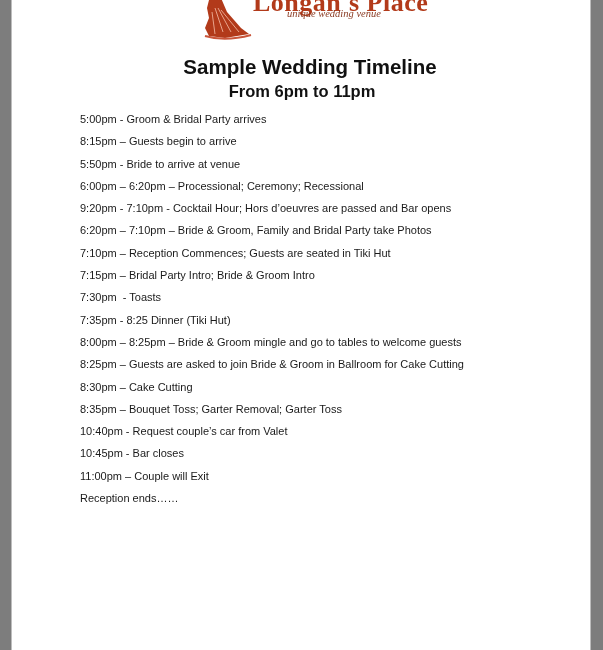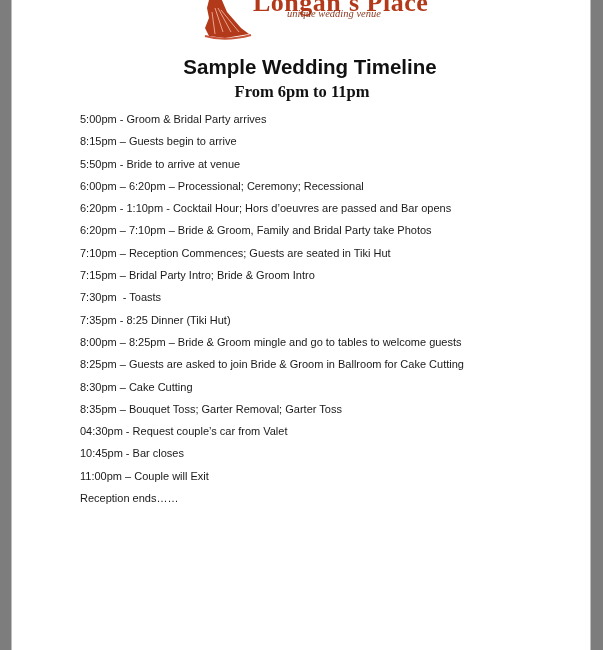--- a/index.html
+++ b/index.html
@@ -75,7 +75,7 @@
       width: 580px;
       top: 82px;
       text-align: center;
-      font-family: Liberation Serif, serif;
+      font-family: Liberation Sans, sans-serif;
       font-weight: bold;
       font-size: 16.5px;
       color: #111;

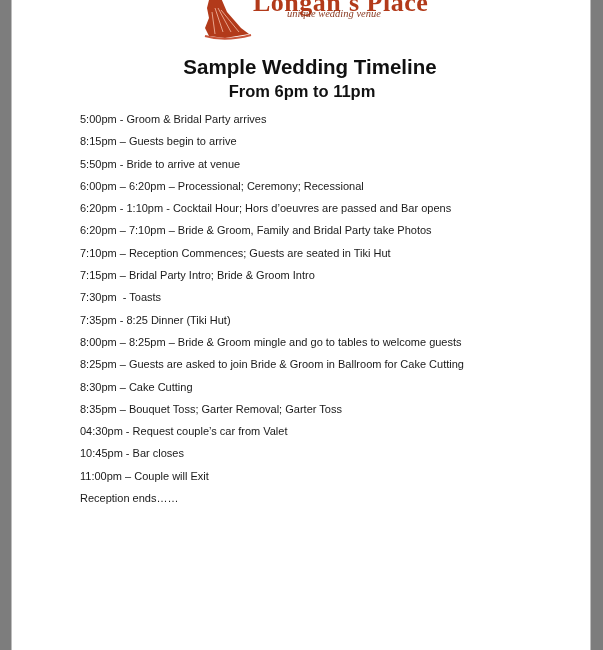--- a/index.html
+++ b/index.html
@@ -123,7 +123,7 @@
       <li><span>8:15pm – Guests begin to arrive</span></li>
       <li><span>5:50pm - Bride to arrive at venue</span></li>
       <li><span>6:00pm – 6:20pm – Processional; Ceremony; Recessional</span></li>
-      <li><span>6:20pm - 1:10pm - Cocktail Hour; Hors d’oeuvres are passed and Bar opens</span></li>
+      <li><span>9:20pm - 7:10pm - Cocktail Hour; Hors d’oeuvres are passed and Bar opens</span></li>
       <li><span>6:20pm – 7:10pm – Bride &amp; Groom, Family and Bridal Party take Photos</span></li>
       <li><span>7:10pm – Reception Commences; Guests are seated in Tiki Hut</span></li>
       <li><span>7:15pm – Bridal Party Intro; Bride &amp; Groom Intro</span></li>

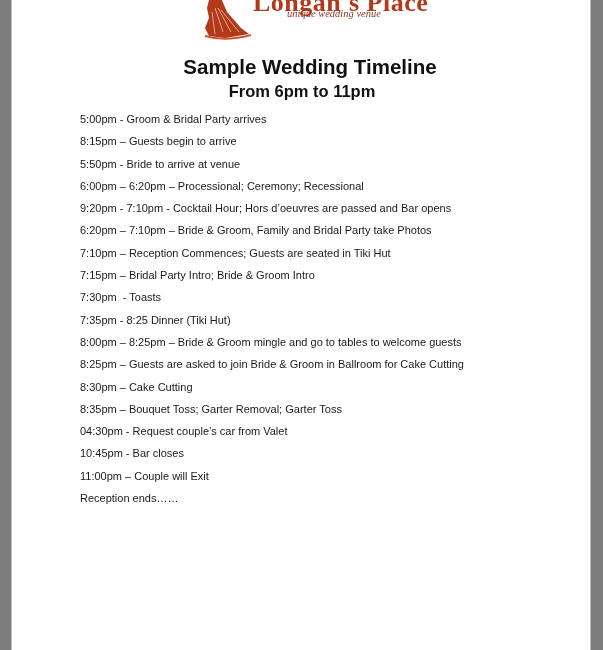--- a/index.html
+++ b/index.html
@@ -133,7 +133,7 @@
       <li><span>8:25pm – Guests are asked to join Bride &amp; Groom in Ballroom for Cake Cutting</span></li>
       <li><span>8:30pm – Cake Cutting</span></li>
       <li><span>8:35pm – Bouquet Toss; Garter Removal; Garter Toss</span></li>
-      <li><span>04:30pm - Request couple’s car from Valet</span></li>
+      <li><span>10:40pm - Request couple’s car from Valet</span></li>
       <li><span>10:45pm - Bar closes</span></li>
       <li><span>11:00pm – Couple will Exit</span></li>
       <li><span>Reception ends……</span></li>

